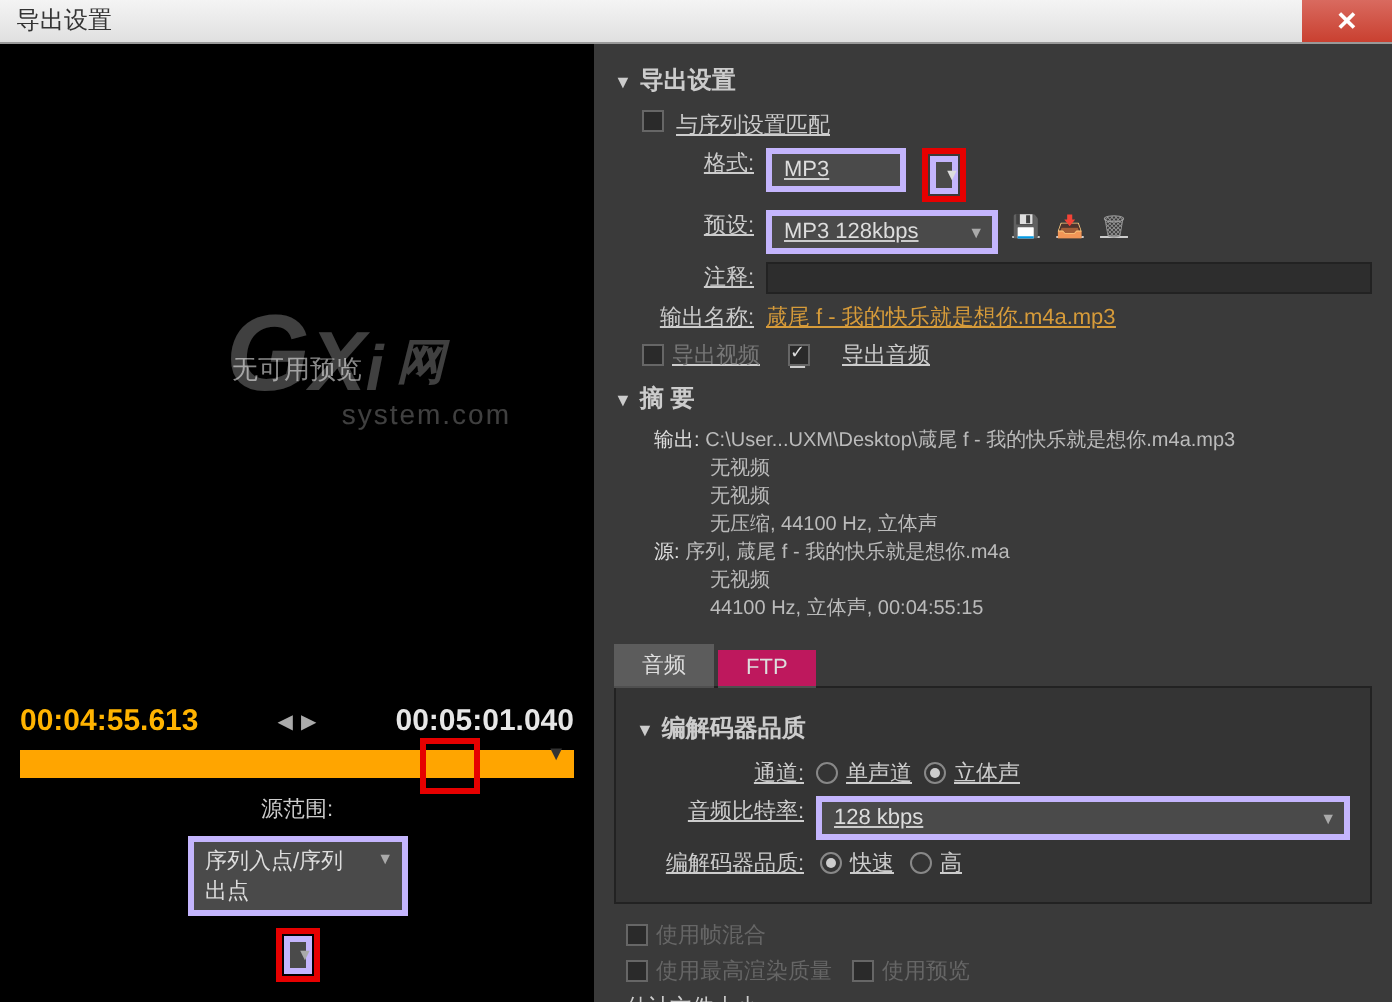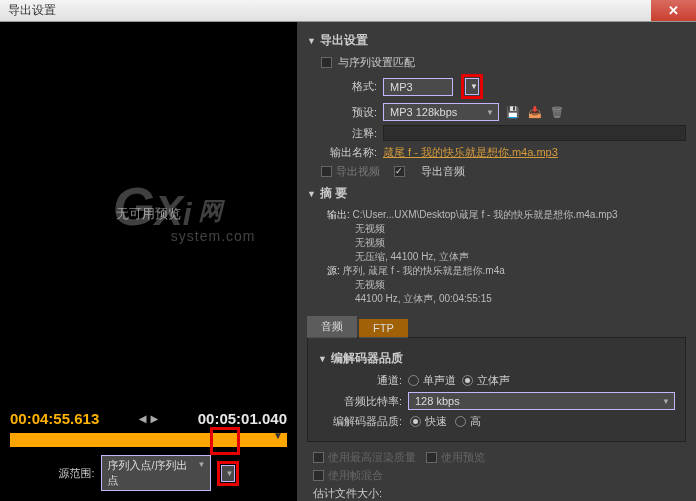--- a/index.html
+++ b/index.html
@@ -39,7 +39,7 @@
   .section-head { display: flex; align-items: center; gap: 4px; font-size: 12px; font-weight: bold; margin: 4px 0 6px 0; }
   .tri { font-size: 9px; }
   
-  .form-row { display: flex; align-items: center; gap: 6px; margin: 4px 0 4px 14px; }
+  .form-row { display: flex; align-items: flex-start; gap: 6px; margin: 4px 0 4px 14px; text-decoration: underline; }
   .form-label { width: 56px; text-align: right; color: #ccc; }
   .checkbox { width: 11px; height: 11px; border: 1px solid #666; background: #2a2a2a; display: inline-block; }
   .checkbox.checked::before { content: "✓"; color: #ddd; font-size: 9px; position: relative; top: -3px; left: 0px; }

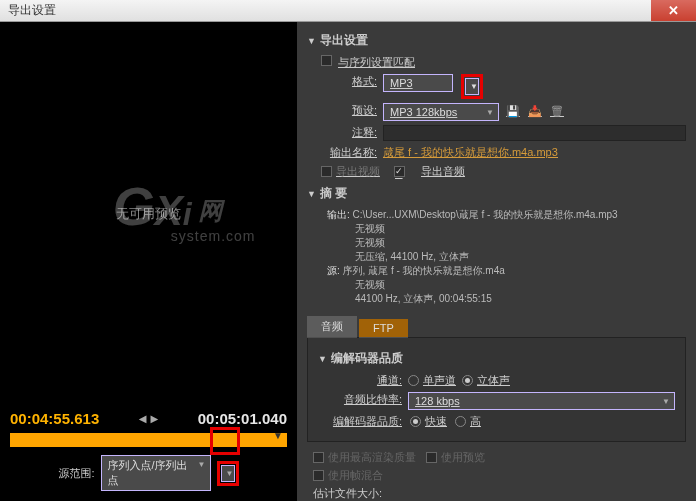--- a/index.html
+++ b/index.html
@@ -32,7 +32,7 @@
   
   .range-row { padding: 6px 10px 10px 10px; display: flex; align-items: center; justify-content: center; gap: 6px; }
   .label { color: #ccc; font-size: 11px; }
-  .dropdown { background: #4a4a4a; border: 1px solid #c4b5fd; color: #ddd; padding: 2px 18px 2px 6px; position: relative; font-size: 11px; min-height: 17px; display: inline-flex; align-items: center; }
+  .dropdown { background: #4a4a4a; border: 3px solid #c4b5fd; color: #ddd; padding: 2px 18px 2px 6px; position: relative; font-size: 11px; min-height: 17px; display: inline-flex; align-items: center; }
   .dropdown .arrow { position: absolute; right: 4px; top: 4px; font-size: 8px; color: #aaa; }
   .redbox-dd { border: 3px solid #e60000; padding: 1px; display: inline-block; }
   

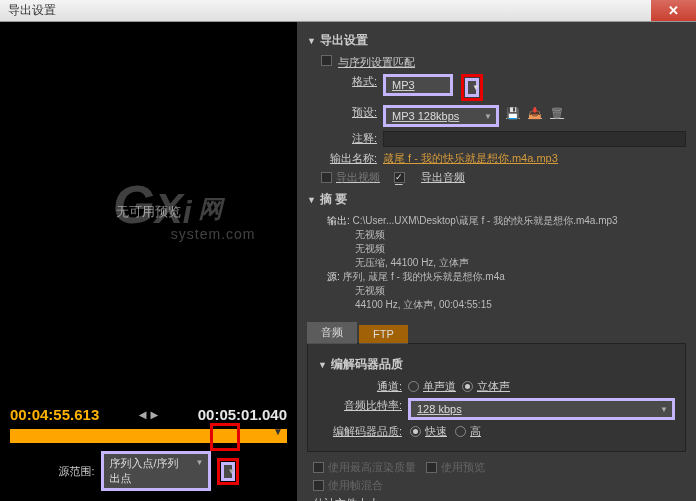--- a/index.html
+++ b/index.html
@@ -52,7 +52,7 @@
   .summary-body .h { color: #ddd; }
   
   .tabs { display: flex; gap: 2px; margin: 10px 0 0 0; align-items: flex-end; }
-  .tab { background: #a16207; padding: 3px 14px; font-size: 11px; color: #ddd; border-bottom: 1px solid #4f4f4f; }
+  .tab { background: #be185d; padding: 3px 14px; font-size: 11px; color: #ddd; border-bottom: 1px solid #4f4f4f; }
   .tab.active { background: #5c5c5c; }
   .tab-panel { background: #343434; border: 1px solid #222; padding: 8px 10px; margin-top: -1px; }
   

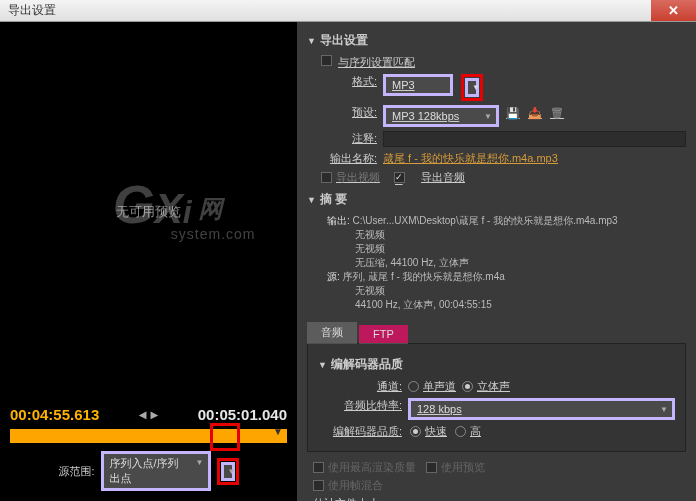--- a/index.html
+++ b/index.html
@@ -30,7 +30,7 @@
   .timeline .playhead { position: absolute; top: -3px; right: 4px; font-size: 10px; color: #333; }
   .redbox-tl { position:absolute; left: 200px; top: -6px; width: 30px; height: 28px; border: 3px solid #e60000; }
   
-  .range-row { padding: 6px 10px 10px 10px; display: flex; align-items: center; justify-content: center; gap: 6px; }
+  .range-row { padding: 6px 10px 10px 10px; display: flex; align-items: center; justify-content: center; gap: 6px; flex-direction: column; }
   .label { color: #ccc; font-size: 11px; }
   .dropdown { background: #4a4a4a; border: 3px solid #c4b5fd; color: #ddd; padding: 2px 18px 2px 6px; position: relative; font-size: 11px; min-height: 17px; display: inline-flex; align-items: center; }
   .dropdown .arrow { position: absolute; right: 4px; top: 4px; font-size: 8px; color: #aaa; }

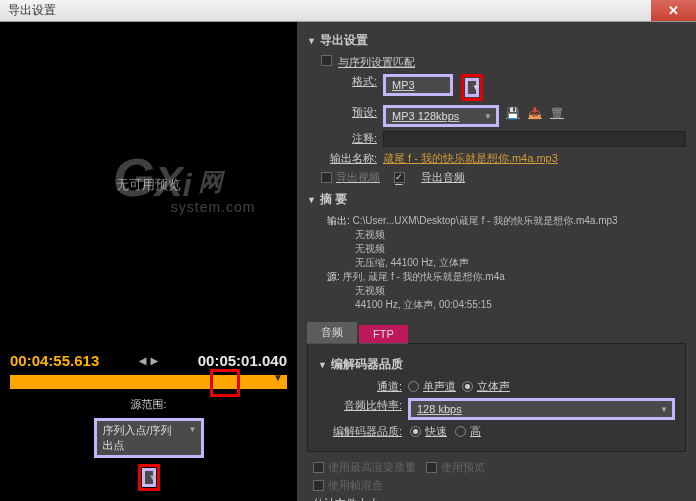--- a/index.html
+++ b/index.html
@@ -226,6 +226,12 @@
       <div class="footer-row disabled">
         <span style="display:flex;align-items:center;gap:4px">
           <span class="checkbox"></span>
+          <span>使用帧混合</span>
+        </span>
+      </div>
+      <div class="footer-row disabled">
+        <span style="display:flex;align-items:center;gap:4px">
+          <span class="checkbox"></span>
           <span>使用最高渲染质量</span>
         </span>
         <span style="display:flex;align-items:center;gap:4px">
@@ -233,12 +239,6 @@
           <span>使用预览</span>
         </span>
       </div>
-      <div class="footer-row disabled">
-        <span style="display:flex;align-items:center;gap:4px">
-          <span class="checkbox"></span>
-          <span>使用帧混合</span>
-        </span>
-      </div>
       <div class="footer-row">
         <span>估计文件大小:</span>
 

